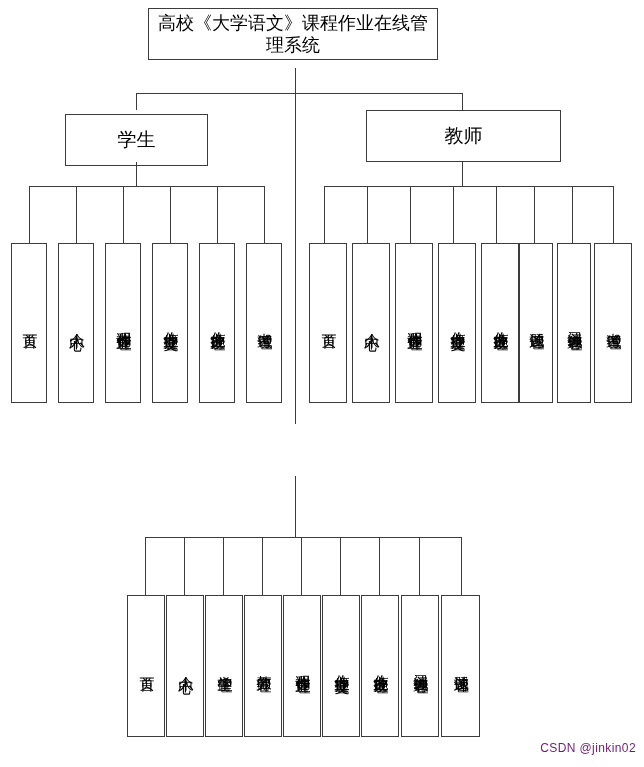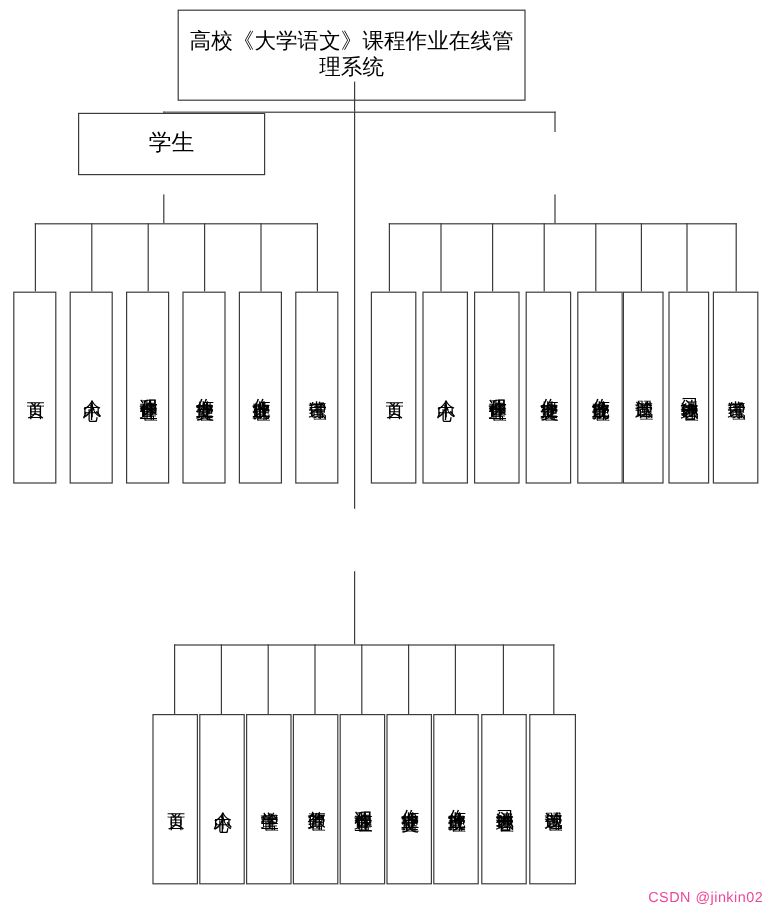--- a/index.html
+++ b/index.html
@@ -37,7 +37,7 @@
     left: 148px;
     top: 8px;
     width: 290px;
-    height: 76px;
+    height: 52px;
     font-size: 18px;
     padding: 2px 8px;
   }

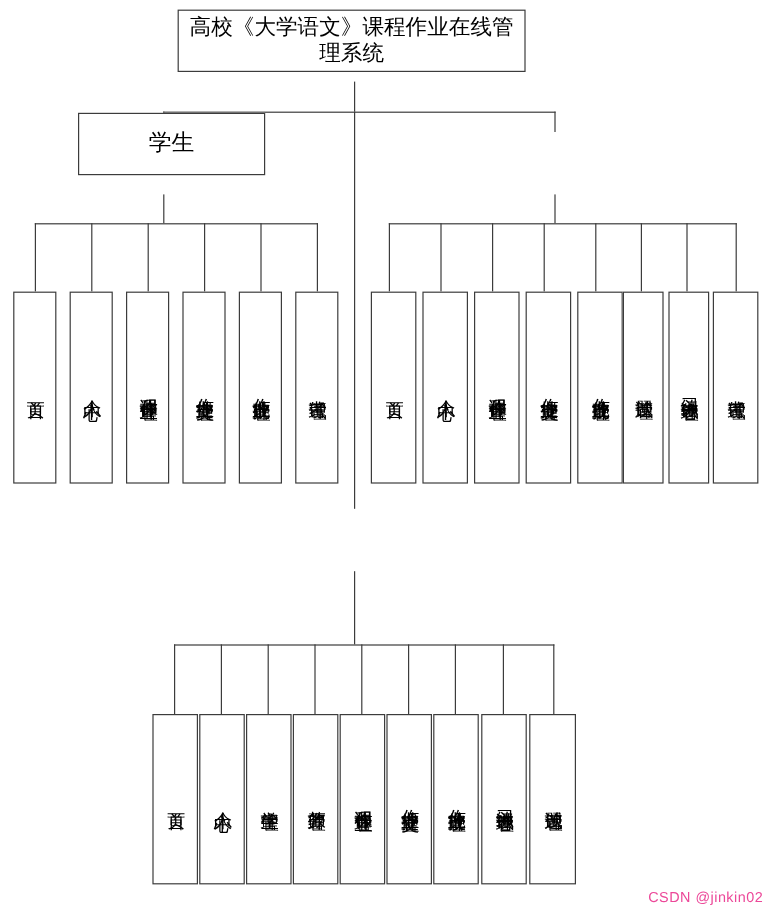--- a/index.html
+++ b/index.html
@@ -47,7 +47,7 @@
     height: 52px;
     font-size: 19px;
   }
-  .role-student { left: 65px;  top: 94px; width: 156px; }
+  .role-student { left: 65px;  top: 114px; width: 143px; }
   .role-teacher { left: 366px; top: 110px; width: 195px; }
   .role-admin   { left: 180px; top: 424px; width: 234px; }
 

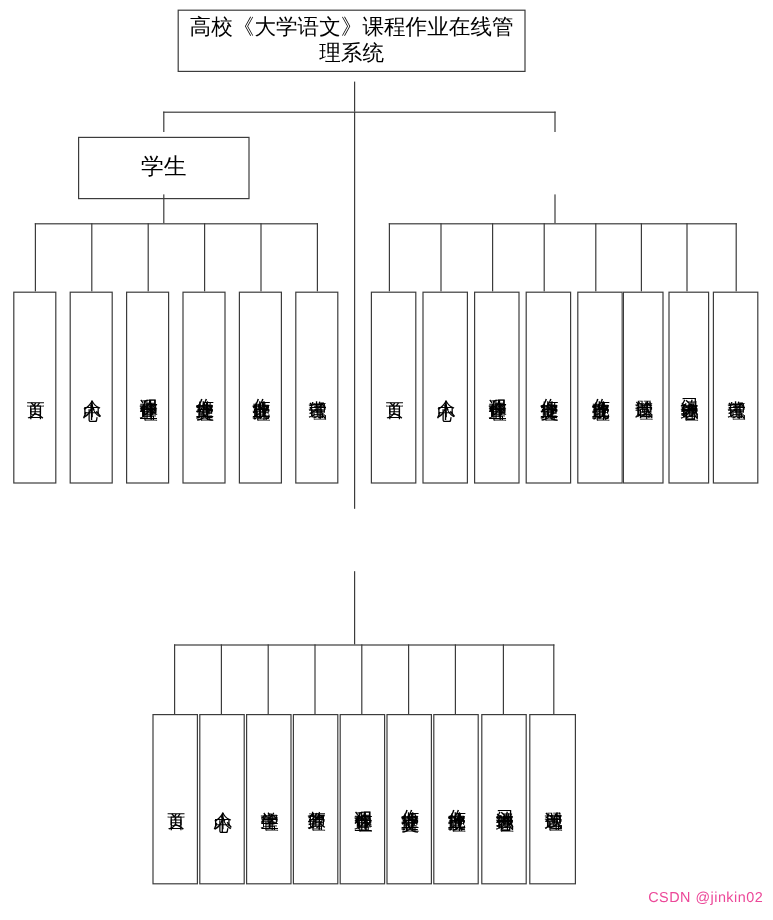--- a/index.html
+++ b/index.html
@@ -117,6 +117,7 @@
   <div class="node node-leaf leaf-row1" style="left:199px; width:36px;">作业批改管理</div>
   <div class="node node-leaf leaf-row1" style="left:246px; width:36px;">考试管理</div>
 
+  <div class="node node-role role-teacher">教师</div>
   <div class="line vline" style="left:462px; top:162px; height:24px;"></div>
   <div class="line hline" style="left:324px; top:186px; width:290px;"></div>
   <div class="line vline" style="left:324px; top:186px; height:57px;"></div>

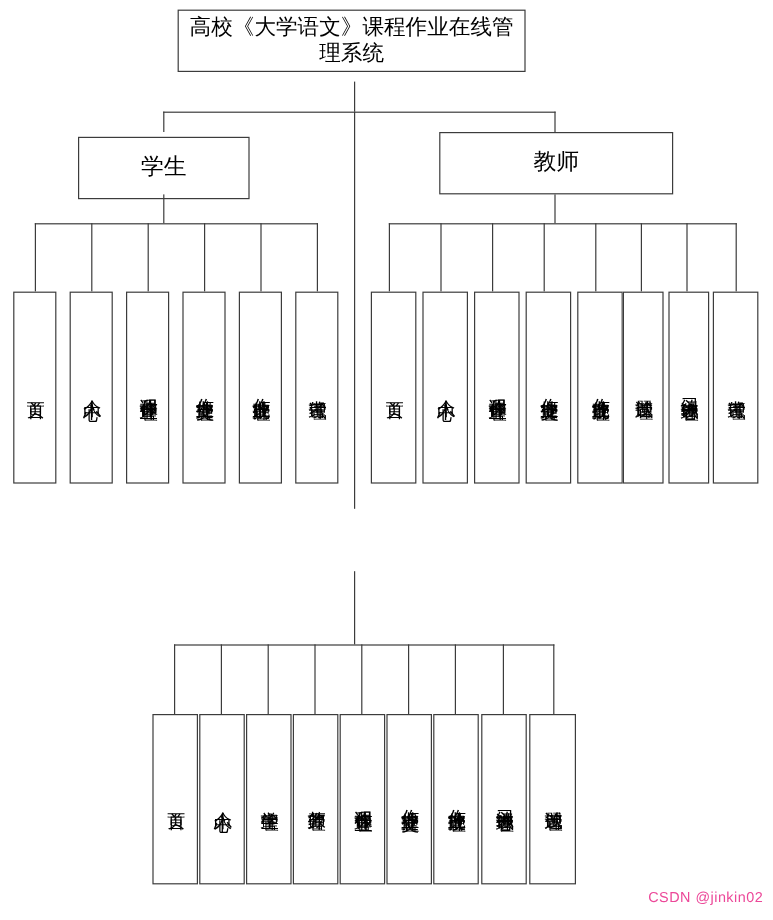--- a/index.html
+++ b/index.html
@@ -78,7 +78,7 @@
     right: 8px;
     bottom: 12px;
     font-size: 12px;
-    color: #ec4899;
+    color: #701a75;
     letter-spacing: 0.4px;
     font-family: "Liberation Sans", sans-serif;
     white-space: nowrap;

